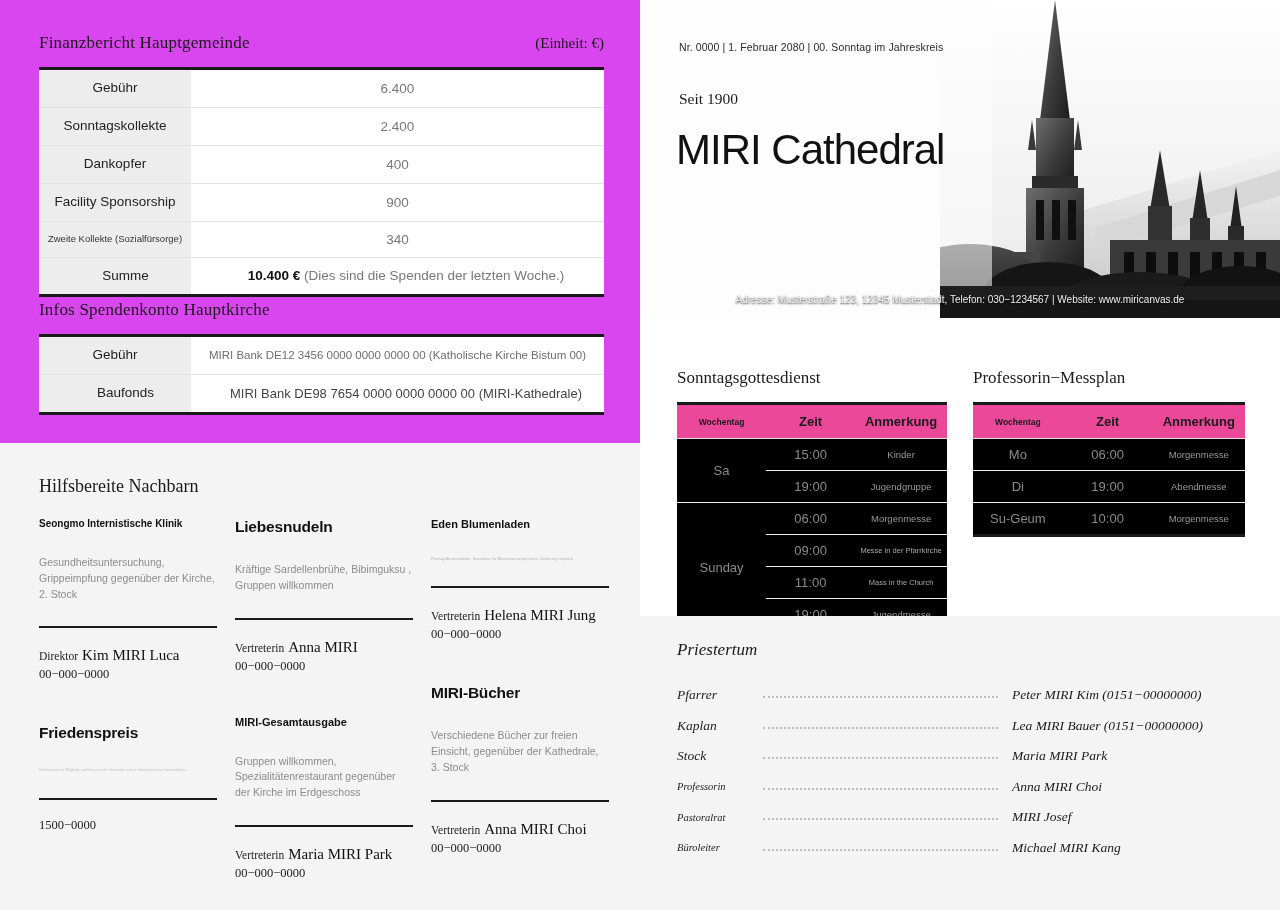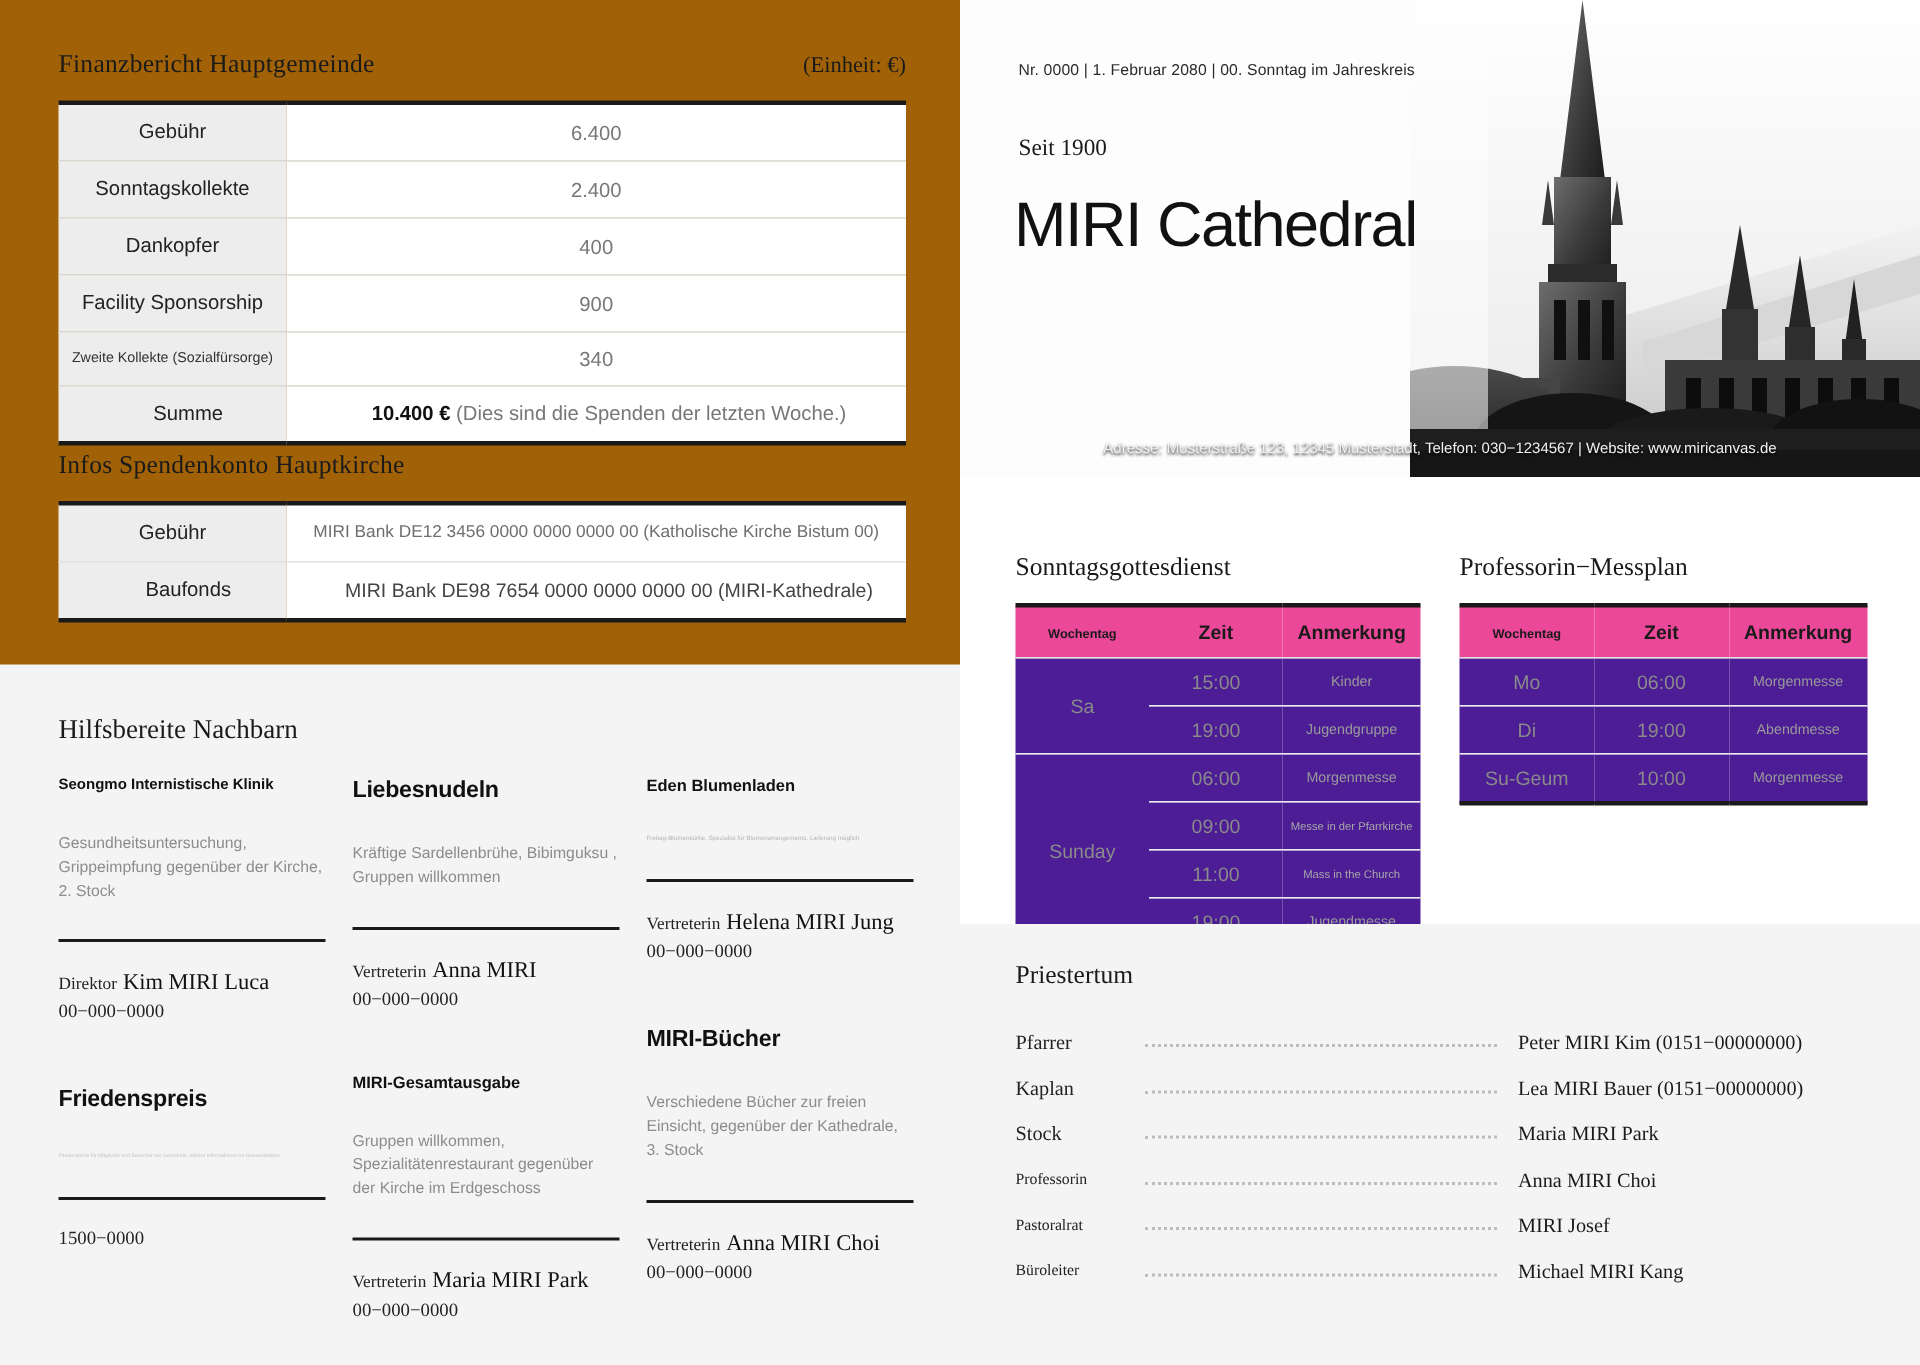--- a/index.html
+++ b/index.html
@@ -12,7 +12,7 @@
   .page { position: relative; width: 1280px; height: 910px; background: #fff; }
 
   
-  .left-col { position: absolute; left: 0; top: 0; width: 640px; height: 910px; background: #a16207; }
+  .left-col { position: absolute; left: 0; top: 0; width: 640px; height: 910px; background: #d946ef; }
 
   .finance-block { position: absolute; left: 39px; top: 33px; width: 565px; }
   .block-head { display: flex; align-items: baseline; justify-content: space-between; }

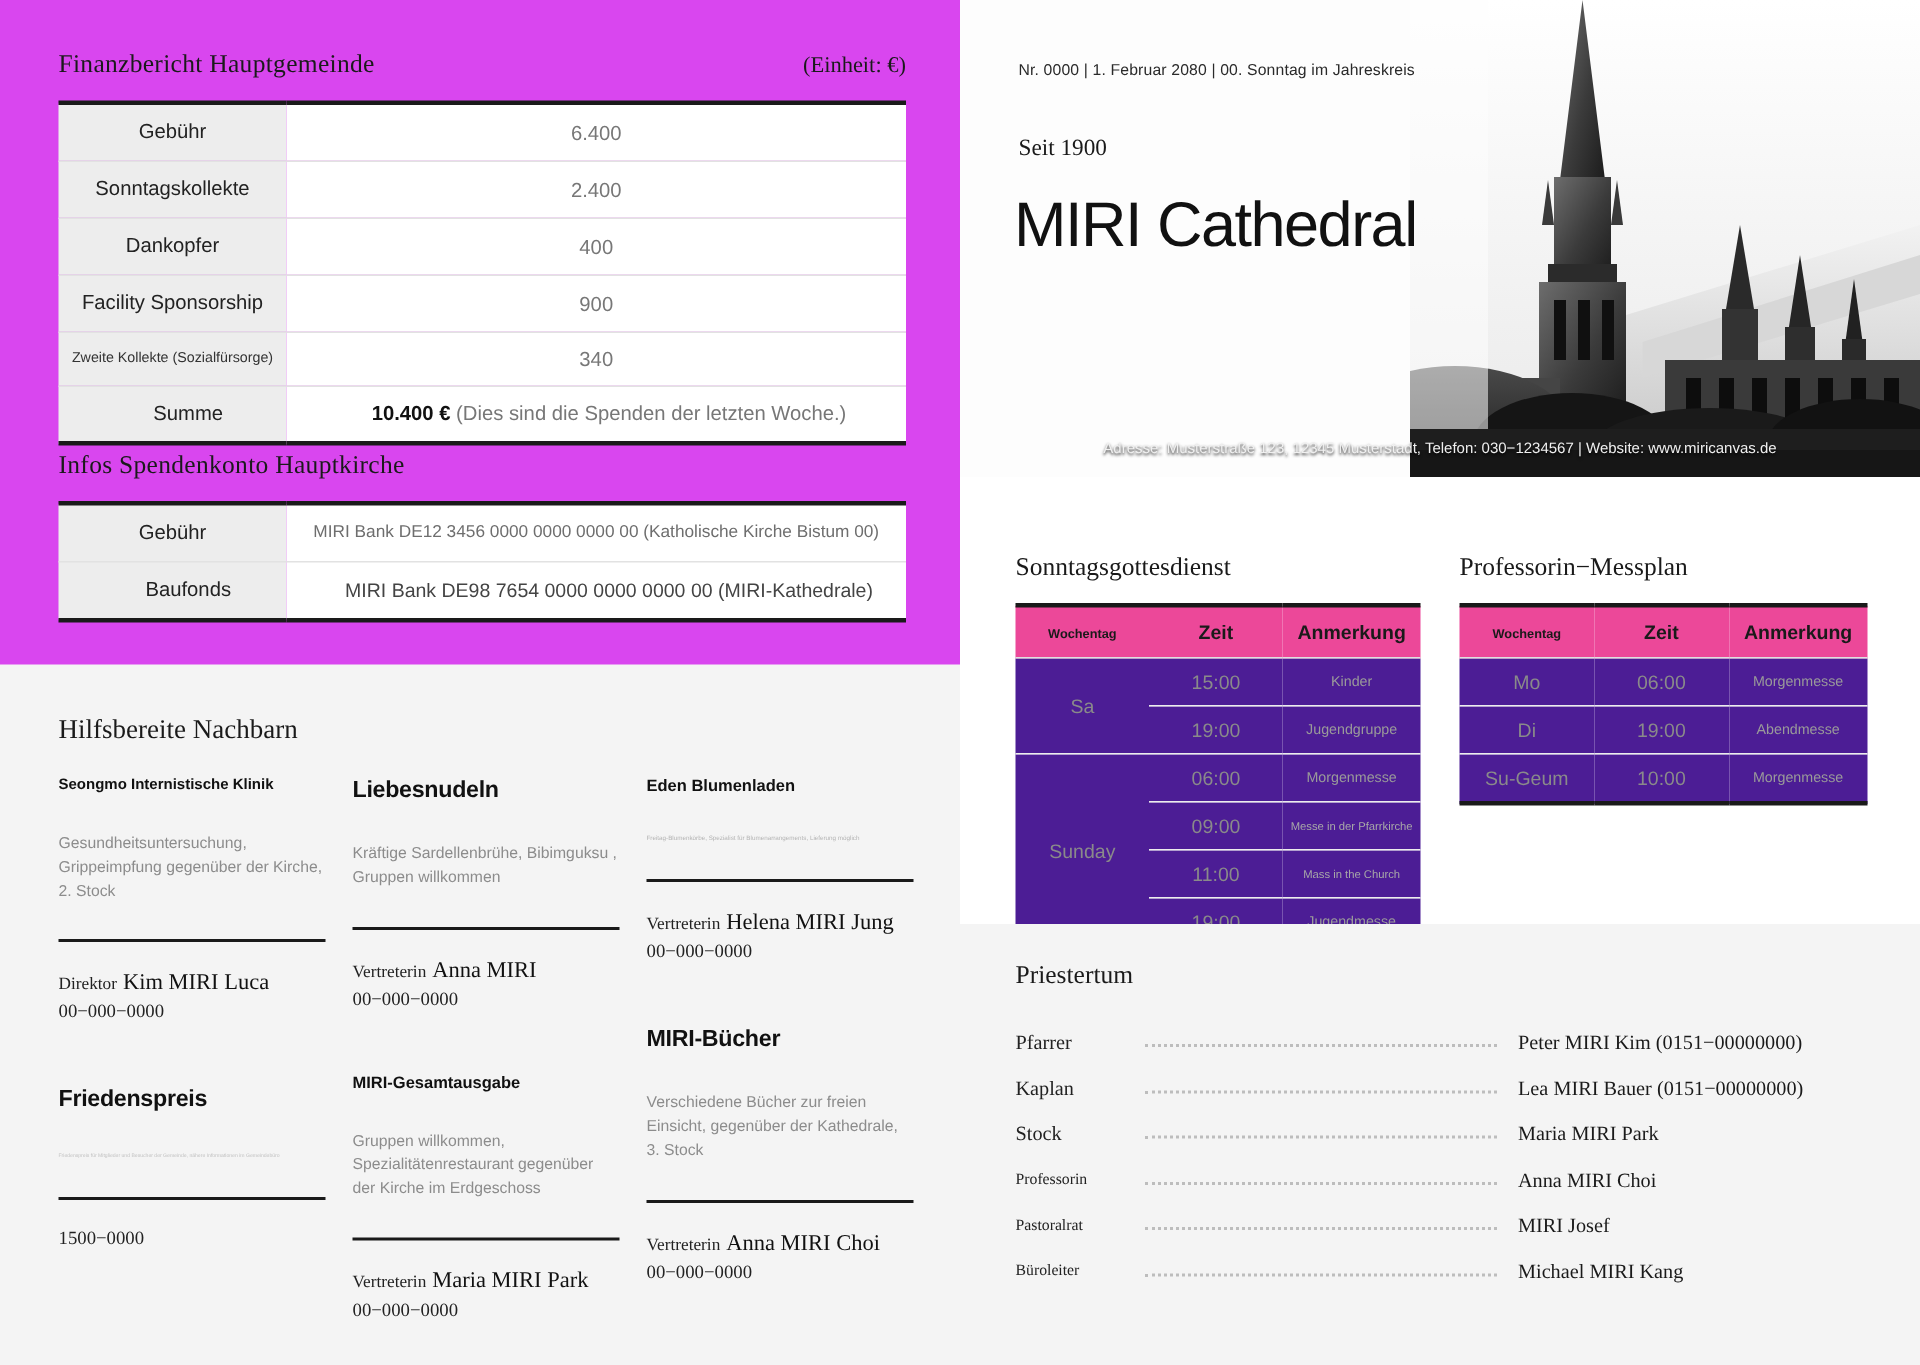--- a/index.html
+++ b/index.html
@@ -118,7 +118,7 @@
   table.sch th.day-h { font-size: 8.5px; font-weight: bold; }
   table.sch td {
     text-align: center; font-size: 13px; color: #8a8a8a;
-    padding: 8px 2px; border-bottom: 1px solid #ededed; background: #4c1d95;
+    padding: 8px 2px; border-bottom: 1px solid #ededed; background: #000000;
   }
   table.sch td.daycell { color: #8a8a8a; font-size: 13px; vertical-align: middle; }
   table.sch td.note-sm { font-size: 7.5px; color: #a8a8a8; }

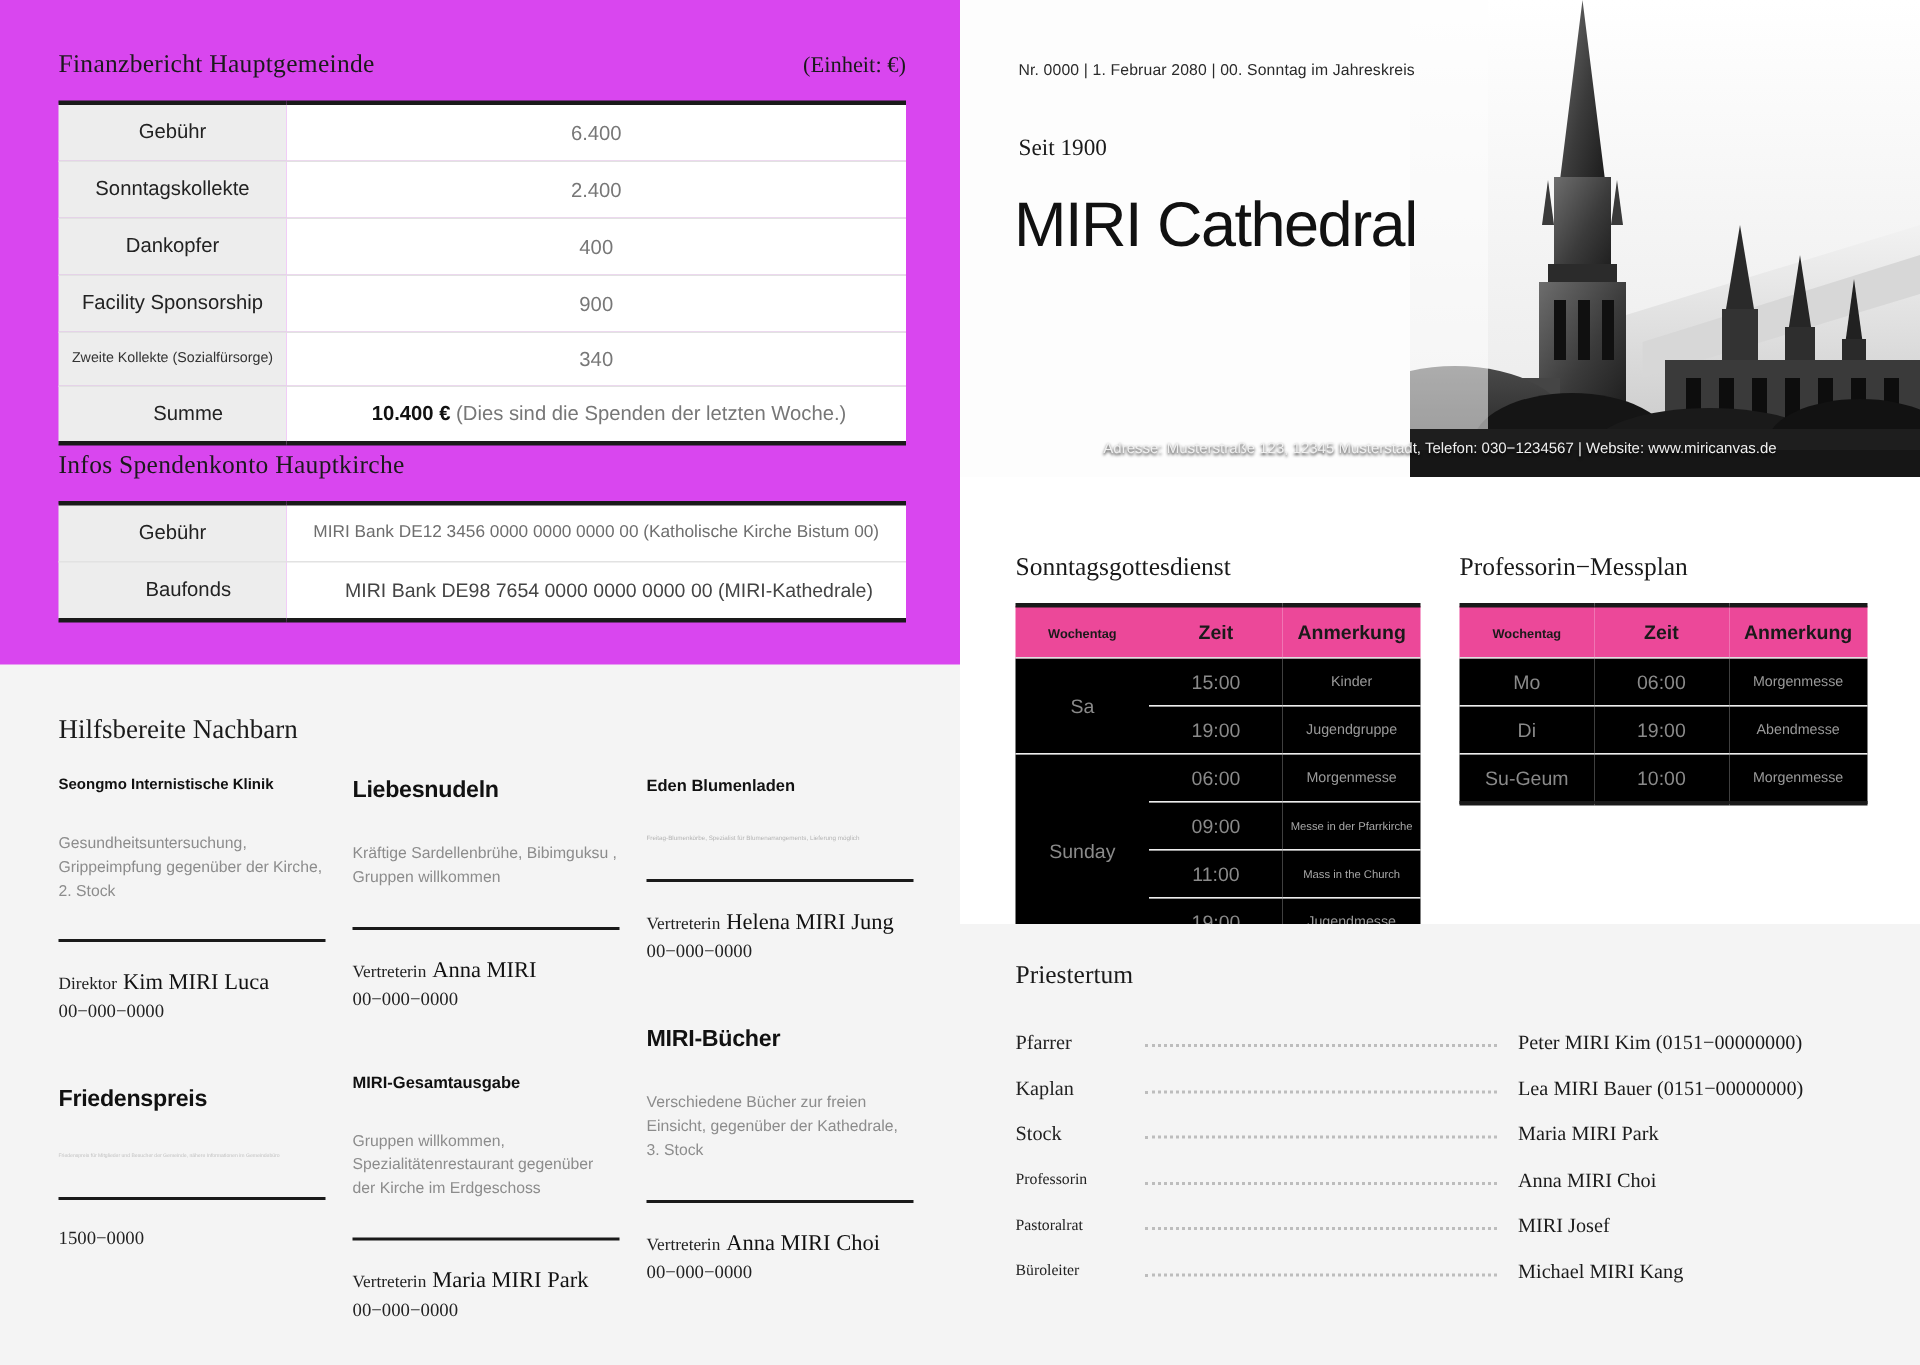--- a/index.html
+++ b/index.html
@@ -128,7 +128,7 @@
 
   
   .priest {
-    position: absolute; left: 0; top: 616px; width: 640px; height: 294px; background: #f4f4f4;
+    position: absolute; left: 0; top: 616px; width: 640px; height: 294px; background: #f4f4f4; font-style: italic;
   }
   .priest-title {
     position: absolute; left: 37px; top: 24px;

